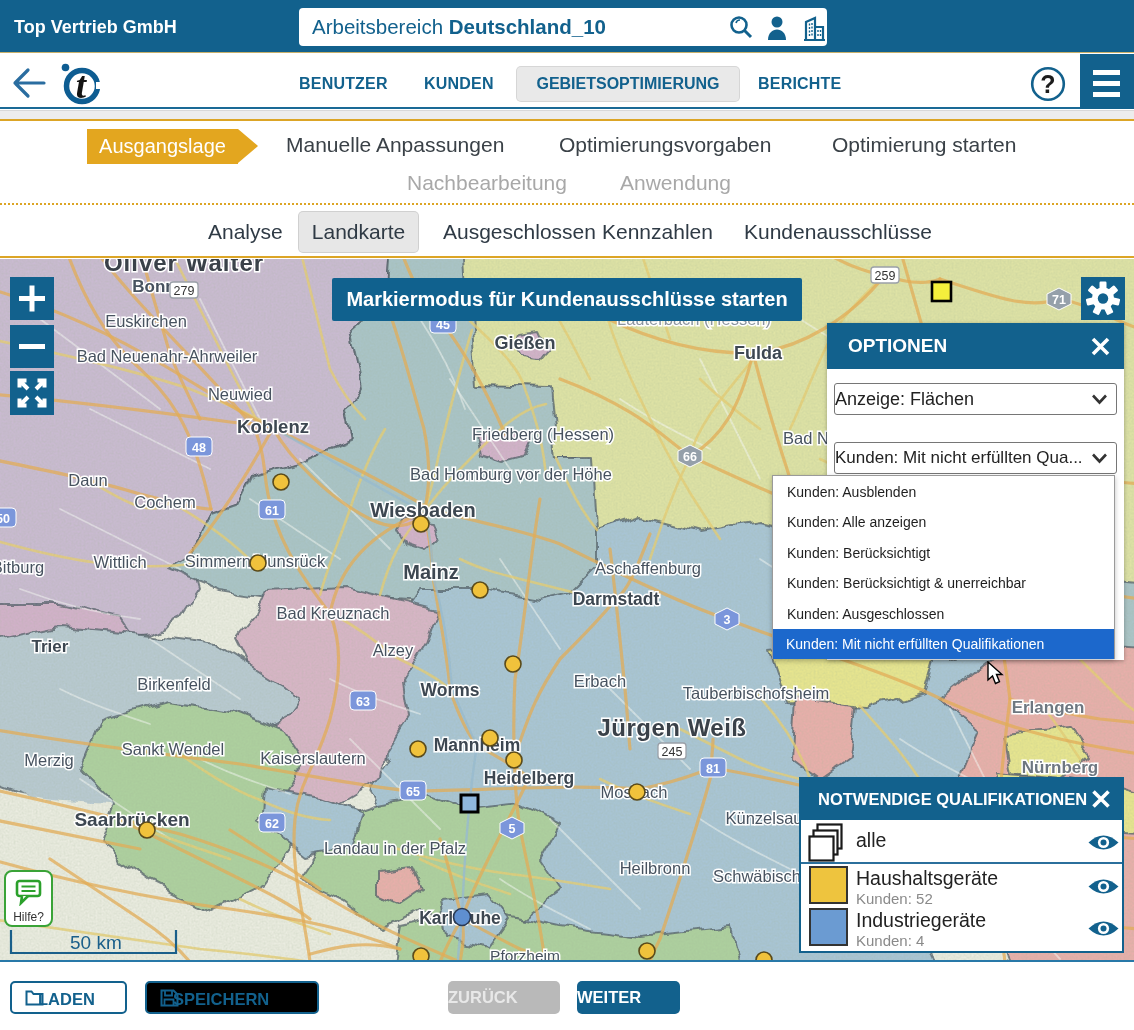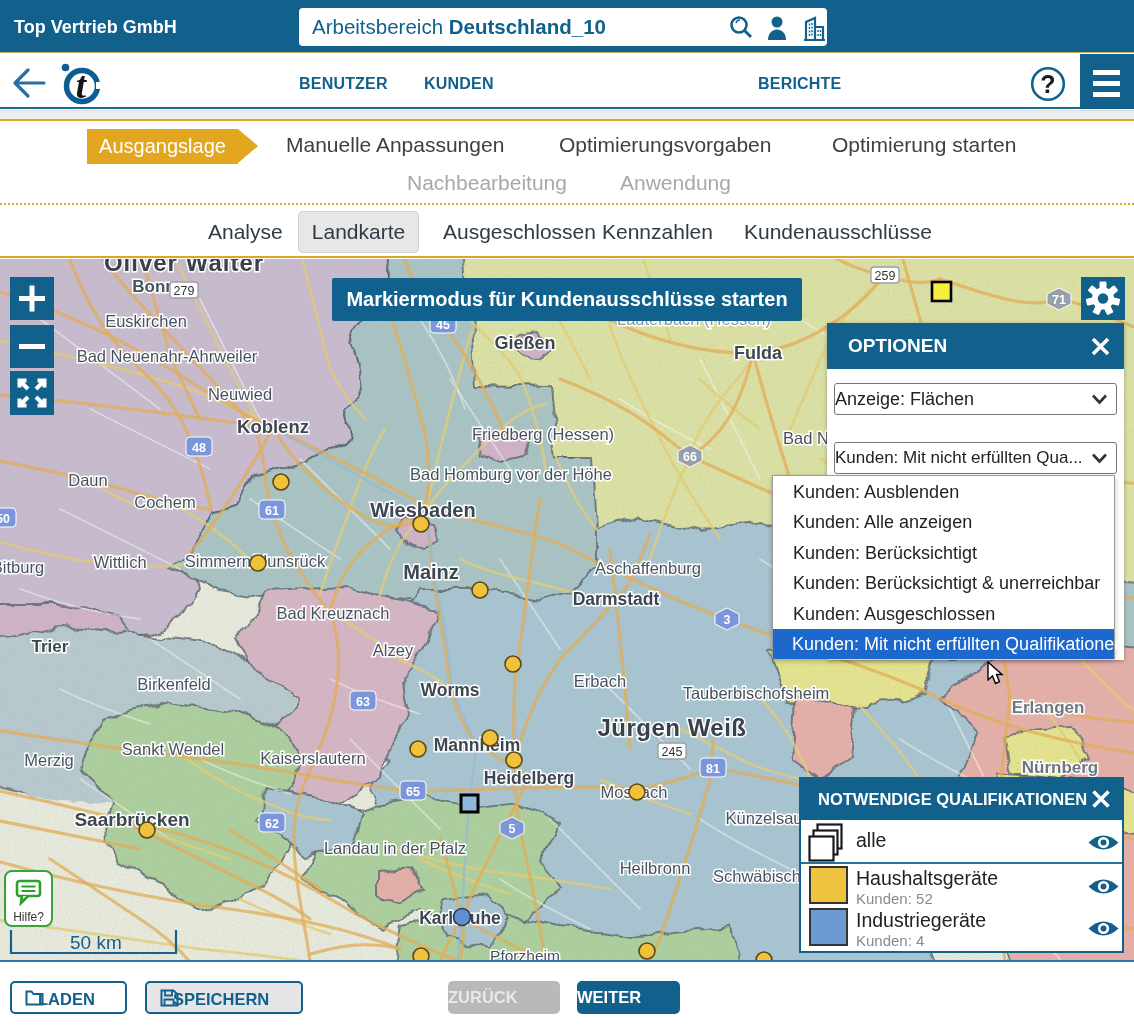--- a/index.html
+++ b/index.html
@@ -488,6 +488,9 @@
     </svg>
   <div class="abs navlink" style="left:299px">BENUTZER</div>
   <div class="abs navlink" style="left:424px">KUNDEN</div>
+  <div id="gebbox" class="abs">
+      <span>GEBIETSOPTIMIERUNG</span>
+    </div>
   <div class="abs navlink" style="left:758px">BERICHTE</div>
   <div id="hamb" class="abs">
       <div style="top:16px"></div>

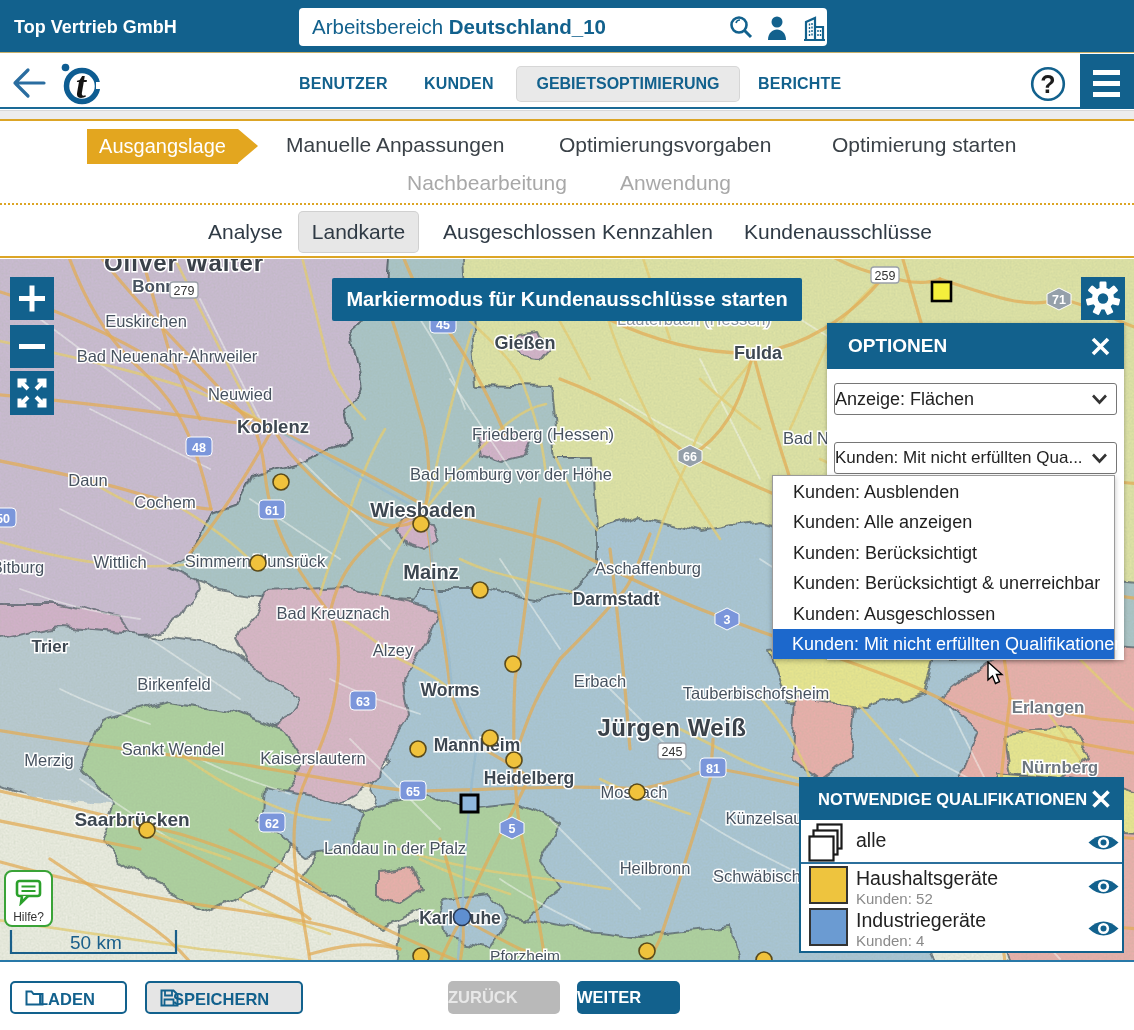--- a/index.html
+++ b/index.html
@@ -44,7 +44,7 @@
 #opthead{left:0;top:0;width:297px;height:46px;background:#12618d;color:#fff;font-weight:bold;font-size:19px}
 .sel{left:7px;width:283px;height:32px;background:#fff;border:1px solid #767676;border-radius:3px;font-size:18px;color:#222;line-height:30px;padding-left:0;white-space:nowrap;overflow:hidden}
 #dropdown{left:772px;top:216px;width:343px;height:184px;background:#fff;border:1px solid #9a9a9a;box-shadow:0 2px 5px rgba(0,0,0,.25)}
-.dditem{position:absolute;left:1px;width:339px;height:30px;font-size:18px;color:#1f1f1f;padding-left:19px;line-height:30px;white-space:nowrap}
+.dditem{position:absolute;left:1px;width:339px;height:30px;font-size:14px;color:#1f1f1f;padding-left:13px;line-height:30px;white-space:nowrap}
 .ddsel{background:#1c68cc;color:#fff;width:341px}
 
 #notw{left:799px;top:518px;width:325px;height:176px;background:#fff;border:2px solid #12618d}

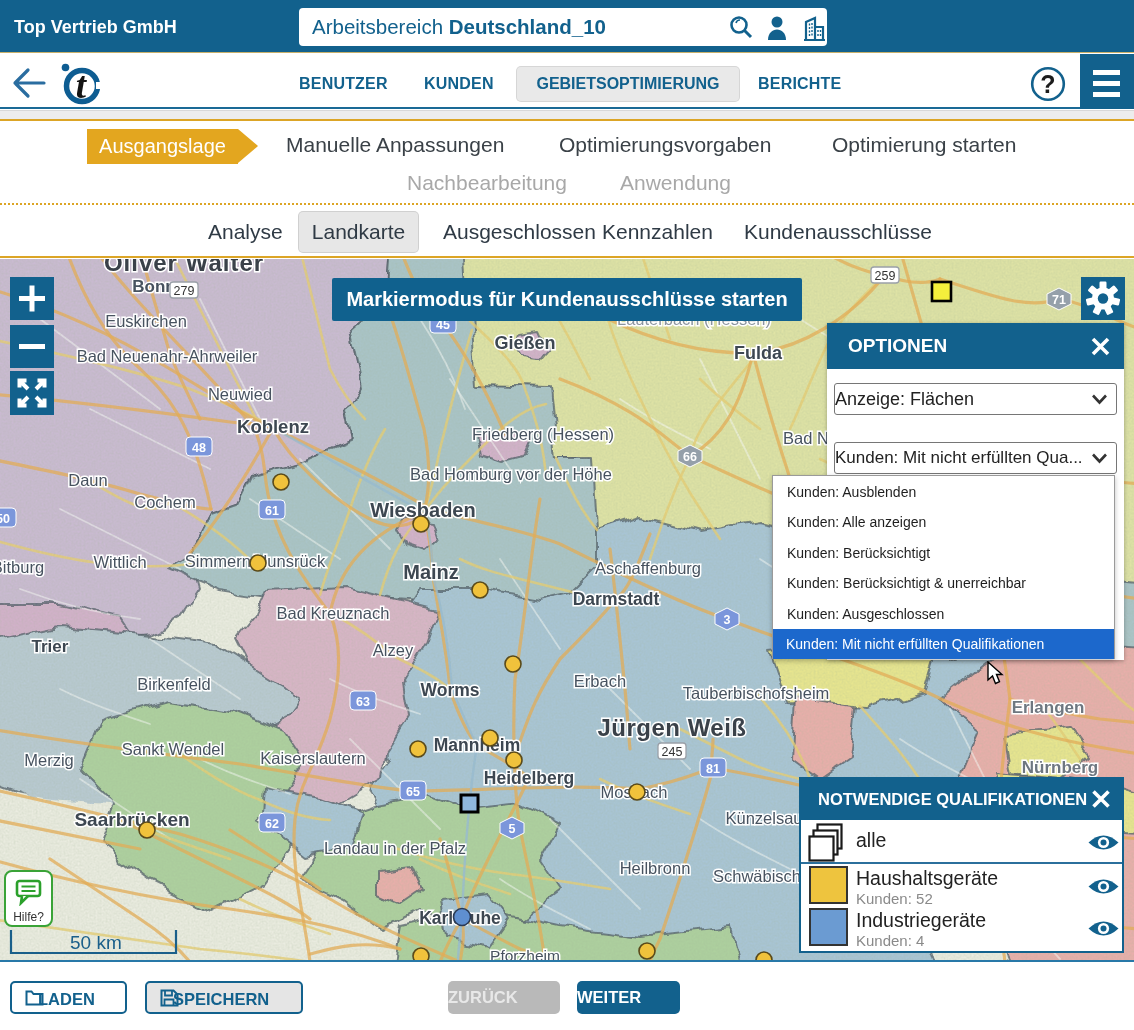--- a/index.html
+++ b/index.html
@@ -35,7 +35,7 @@
 #bottombar{left:0;top:962px;width:1134px;height:68px;background:#fff}
 .bbtn{top:981px;height:33px;border-radius:5px;font-weight:bold;font-size:16.5px;line-height:33px;text-align:left}
 #bladen{left:10px;width:117px;border:2px solid #12618d;color:#12618d;background:#fff}
-#bspeich{left:145px;width:158px;border:2px solid #12618d;color:#12618d;background:#e5e5e5}
+#bspeich{left:145px;width:174px;border:2px solid #12618d;color:#12618d;background:#000000}
 #bzurueck{left:448px;width:112px;background:#b9b9b9;color:#e8e8e8}
 #bweiter{left:577px;width:103px;background:#12618d;color:#fff}
 #banner{left:332px;top:19px;width:470px;height:43px;background:#10618e;border-radius:2px;color:#fff;font-weight:bold;font-size:20px;text-align:center;line-height:43px}

